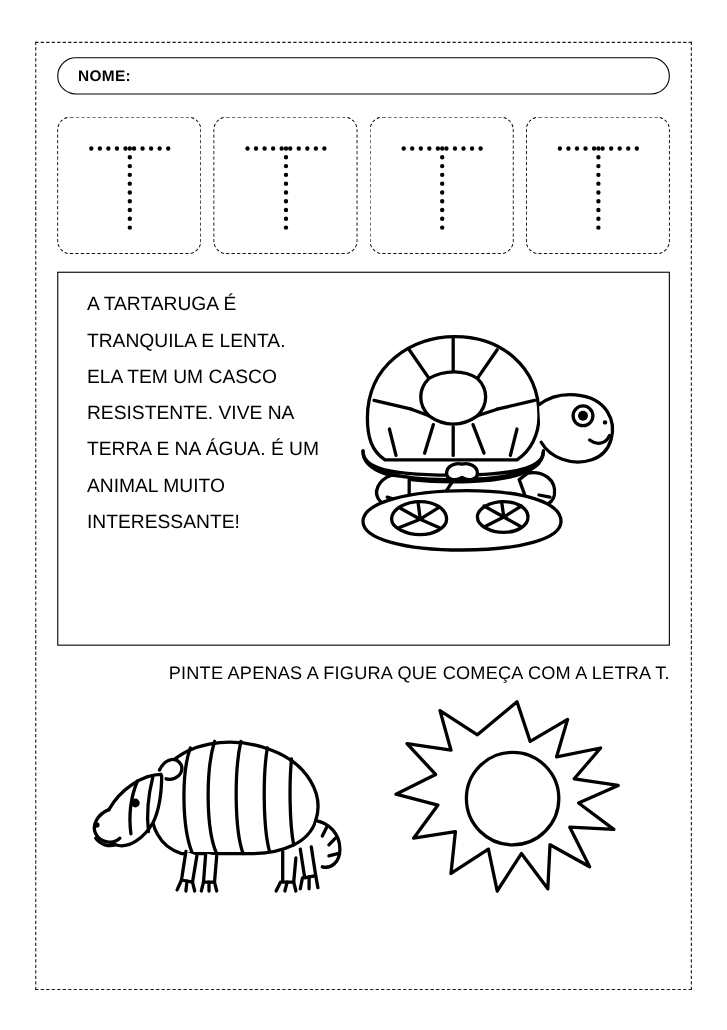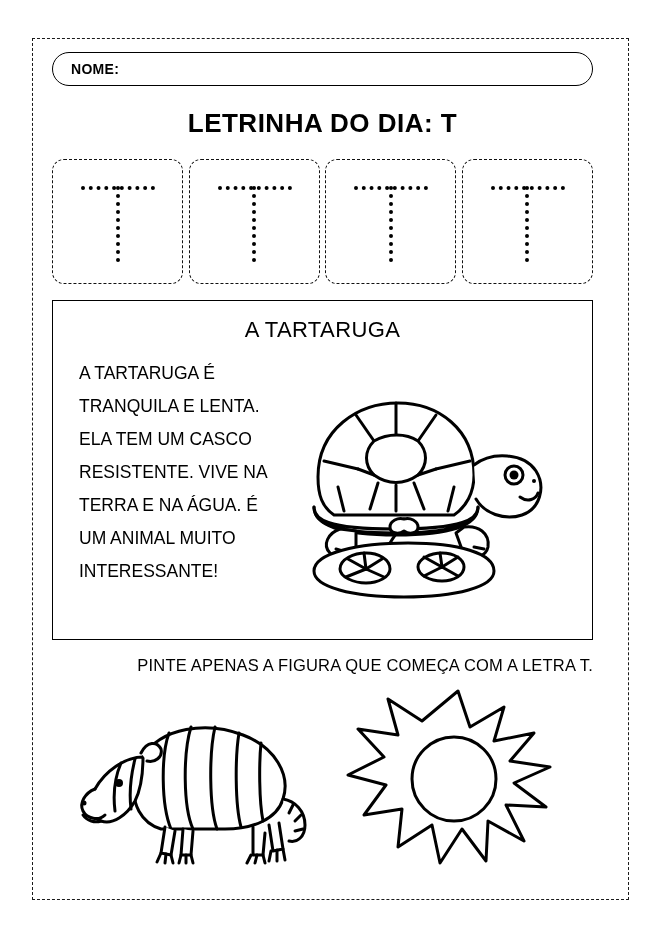--- a/index.html
+++ b/index.html
@@ -37,7 +37,7 @@
     width: 597px;
     height: 862px;
     box-sizing: border-box;
-    padding: 14px 36px 0 20px;
+    padding: 14px 20px 0 20px;
   }
 
   

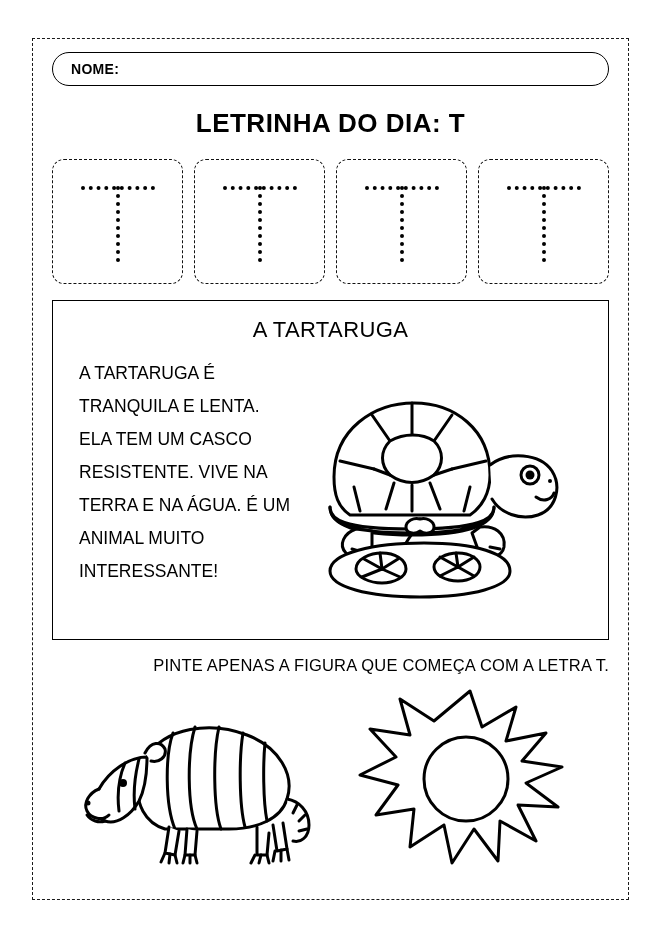--- a/index.html
+++ b/index.html
@@ -181,7 +181,6 @@
       <span class="name-label">NOME:</span>
     </div>
 
-    <div class="title">LETRINHA DO DIA: T</div>
 
     <div class="trace-row">
 

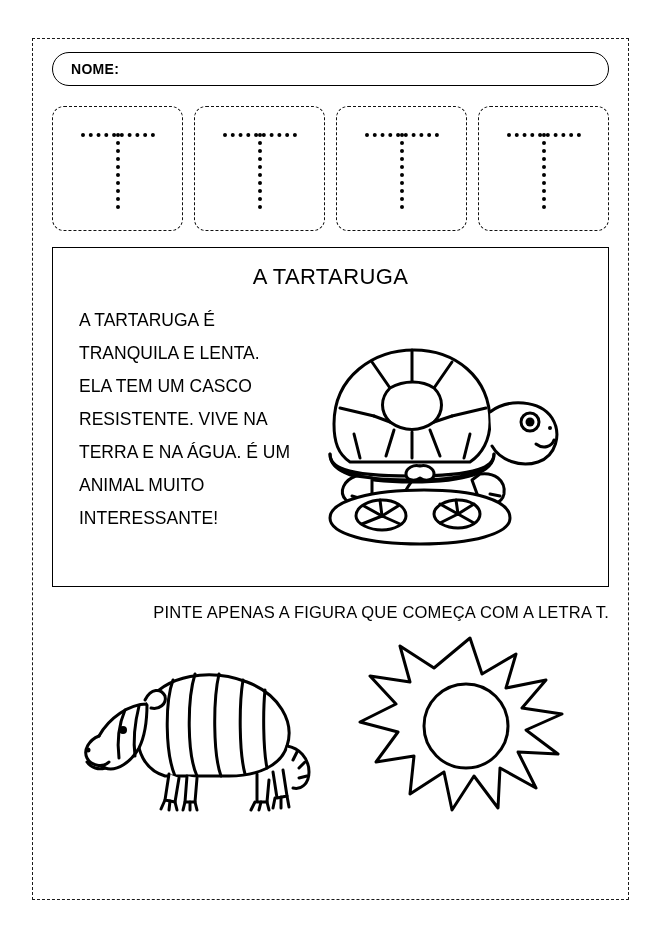--- a/index.html
+++ b/index.html
@@ -211,7 +211,6 @@
     </div>
 
     <div class="story-box">
-      <div class="story-title">A TARTARUGA</div>
       <div class="story-body">
         <div class="story-text">A TARTARUGA É TRANQUILA E LENTA. ELA TEM UM CASCO RESISTENTE. VIVE NA TERRA E NA ÁGUA. É UM ANIMAL MUITO INTERESSANTE!</div>
         <div class="turtle-art">

